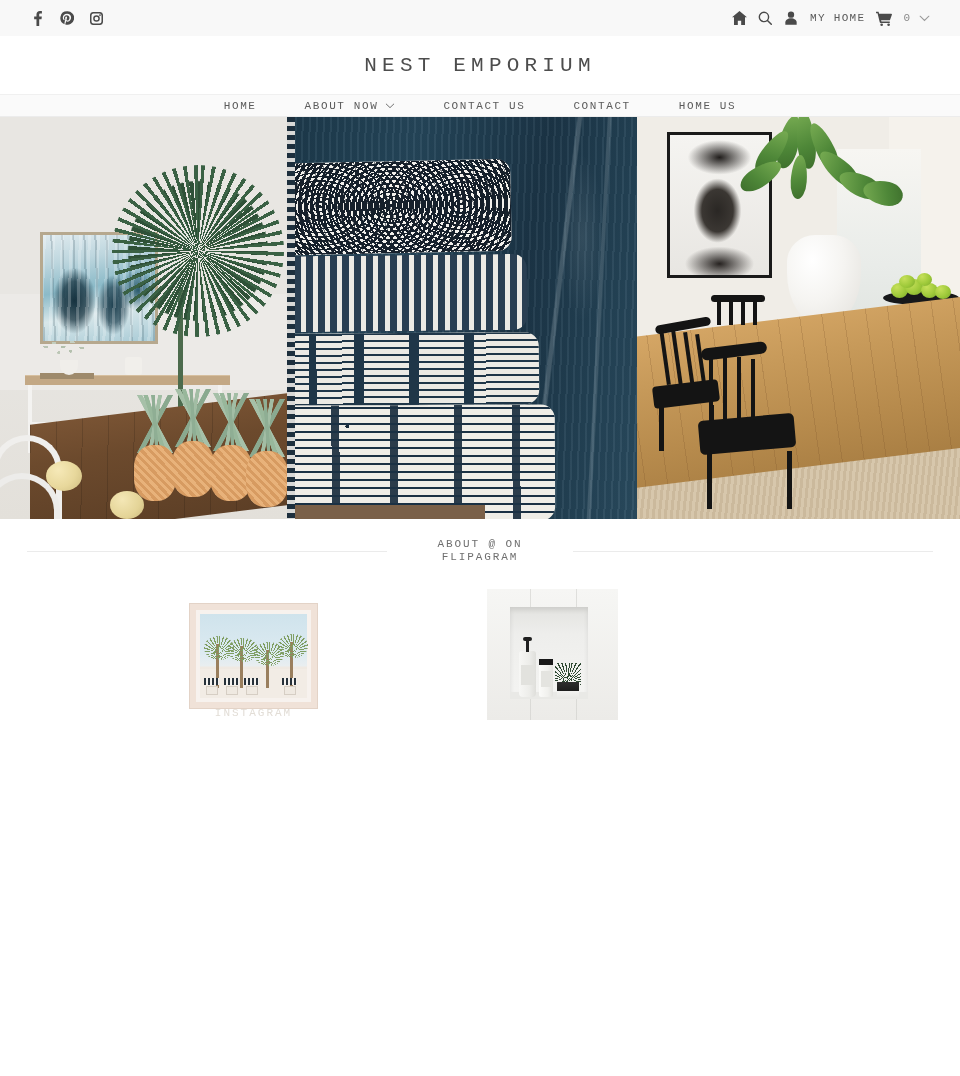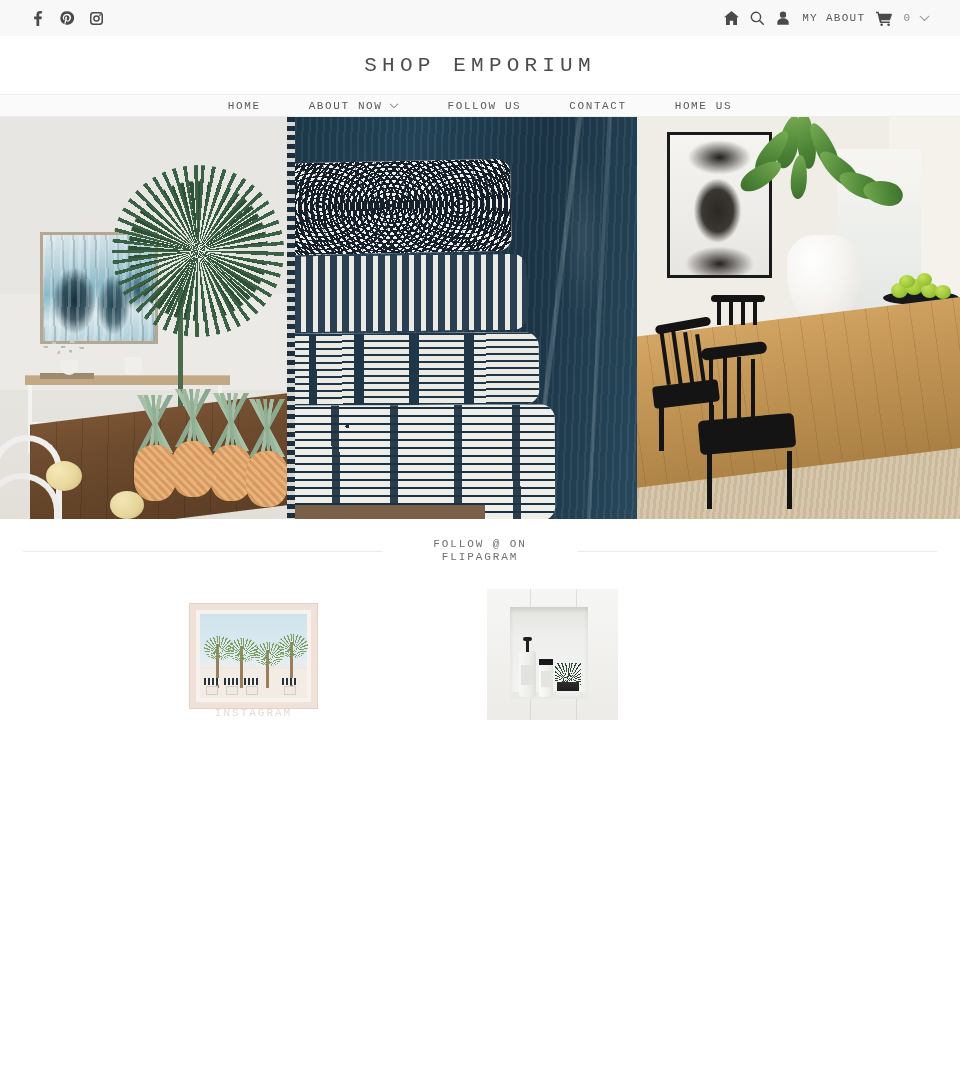--- a/index.html
+++ b/index.html
@@ -409,7 +409,7 @@
           <path fill="currentColor" d="M7 8.4c-3.6 0-6.6 2.2-6.6 4.9V16h13.2v-2.7c0-2.7-3-4.9-6.6-4.9z"></path>
         </svg>
     </a>
-    <span class="cart-label">MY ABOUT</span>
+    <span class="cart-label">MY HOME</span>
     <a class="uicon">
       <svg width="16" height="15" viewBox="0 0 17 16">
           <path fill="currentColor" d="M0 .7h2.7l.6 2.2h12.9c.6 0 .9.5.7 1l-1.9 5.3c-.13.37-.5.6-.9.6H5.4l.35 1.3h8.9v1.6H4.9c-.45 0-.84-.3-.95-.74L1.6 2.3H0z"></path>

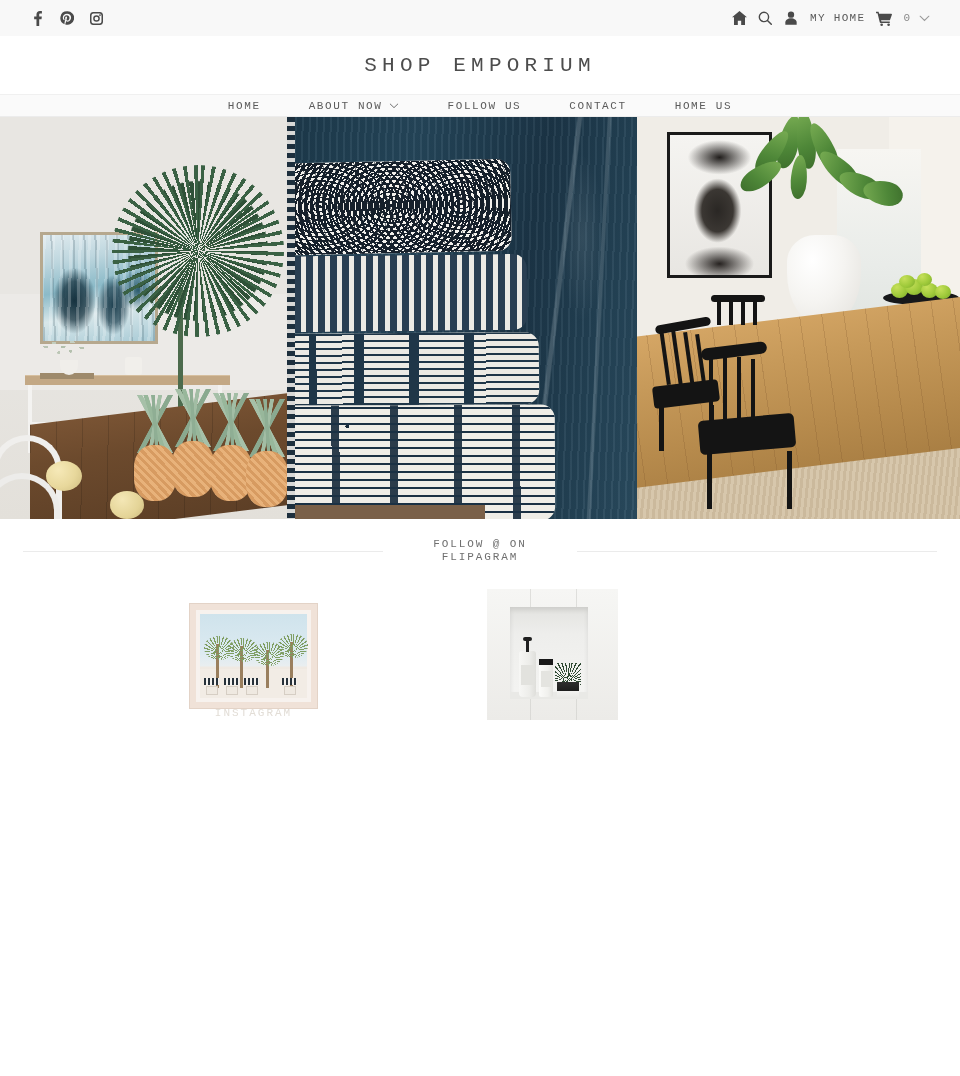--- a/index.html
+++ b/index.html
@@ -427,7 +427,7 @@
 </div>
 
 <div class="brandwrap">
-  <a class="brand">SHOP EMPORIUM</a>
+  <a class="brand">NEST EMPORIUM</a>
 </div>
 
 <nav class="navbar">

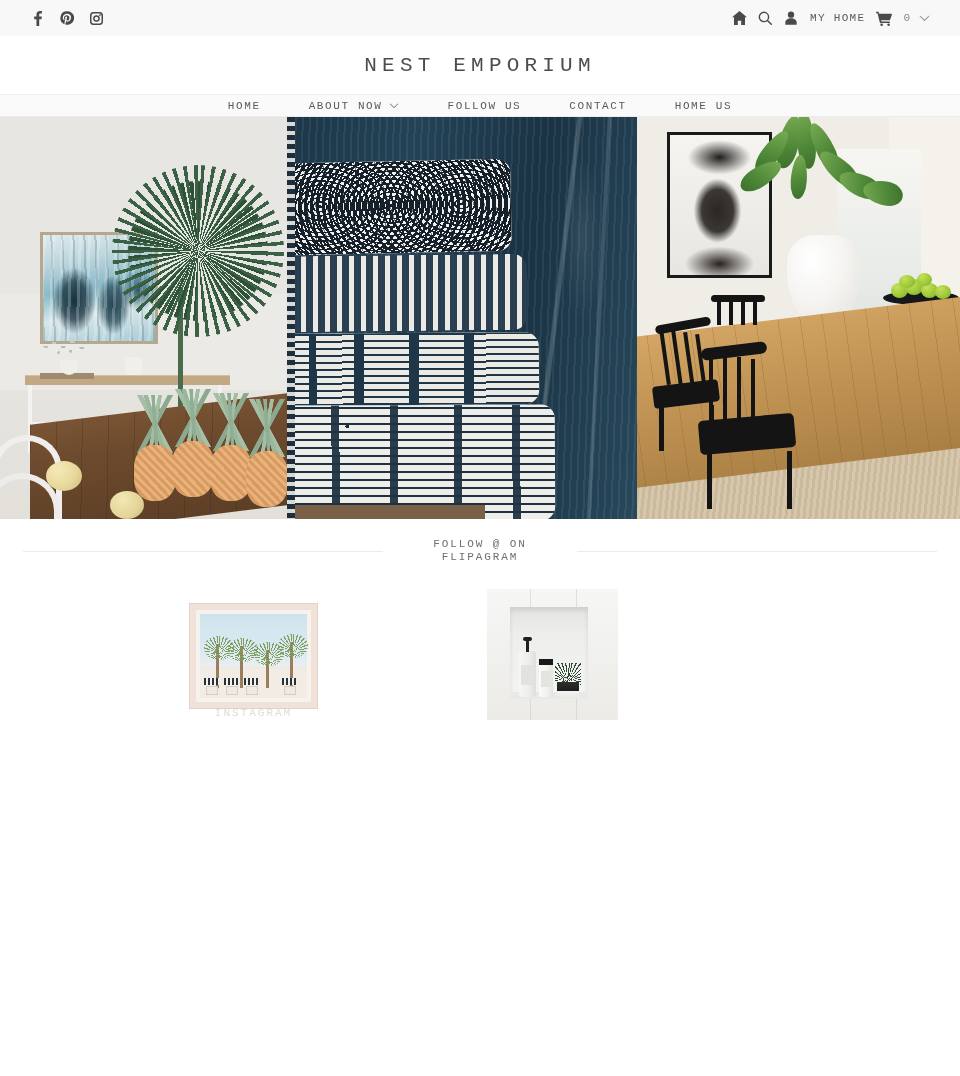--- a/index.html
+++ b/index.html
@@ -444,7 +444,7 @@
       </span>
     </div>
     <div class="navitem">
-      <span>FOLLOW US</span>
+      <span>CONTACT US</span>
     </div>
     <div class="navitem">
       <span>CONTACT</span>

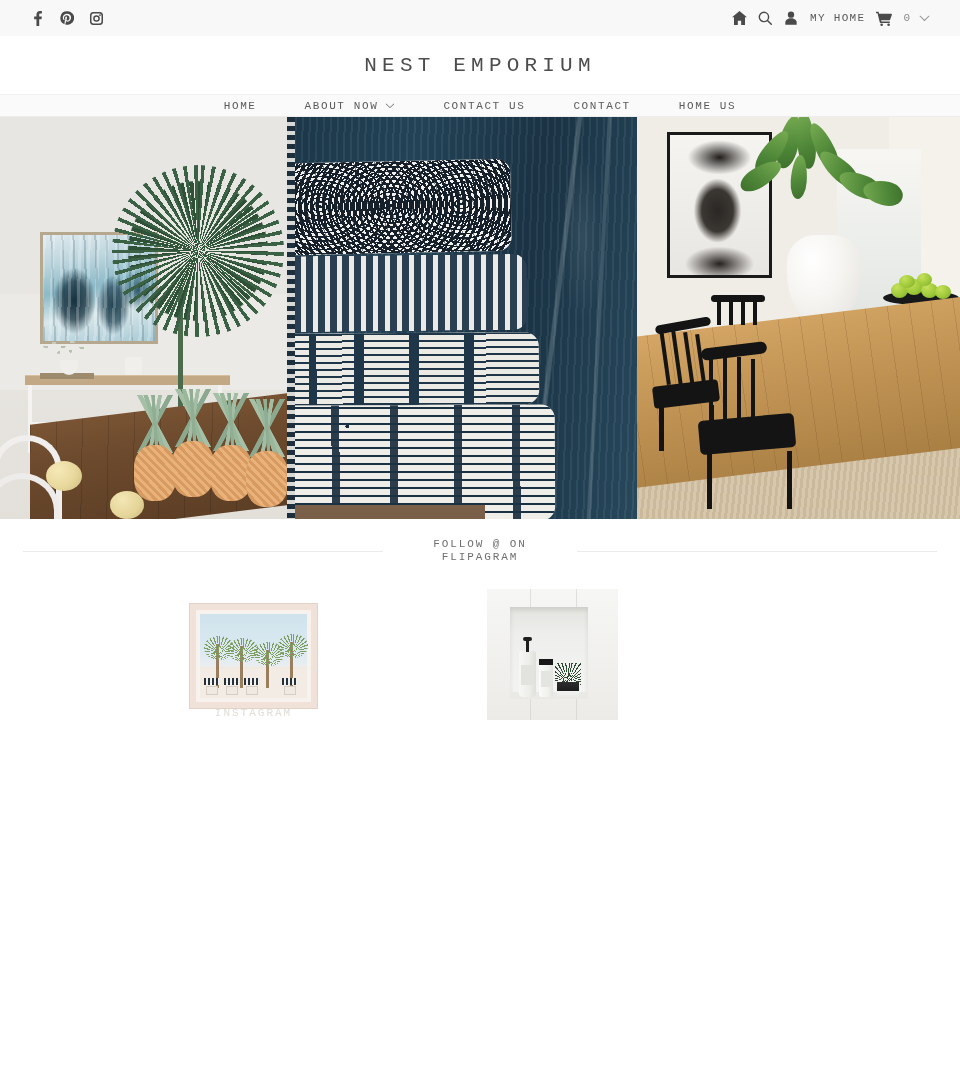--- a/index.html
+++ b/index.html
@@ -566,7 +566,7 @@
   <div class="igheadrow">
     <div class="igrule left"></div>
     <div class="ightitle">
-      <div>FOLLOW @ ON</div>
+      <div>ABOUT @ ON</div>
       <div>FLIPAGRAM</div>
     </div>
     <div class="igrule right"></div>

